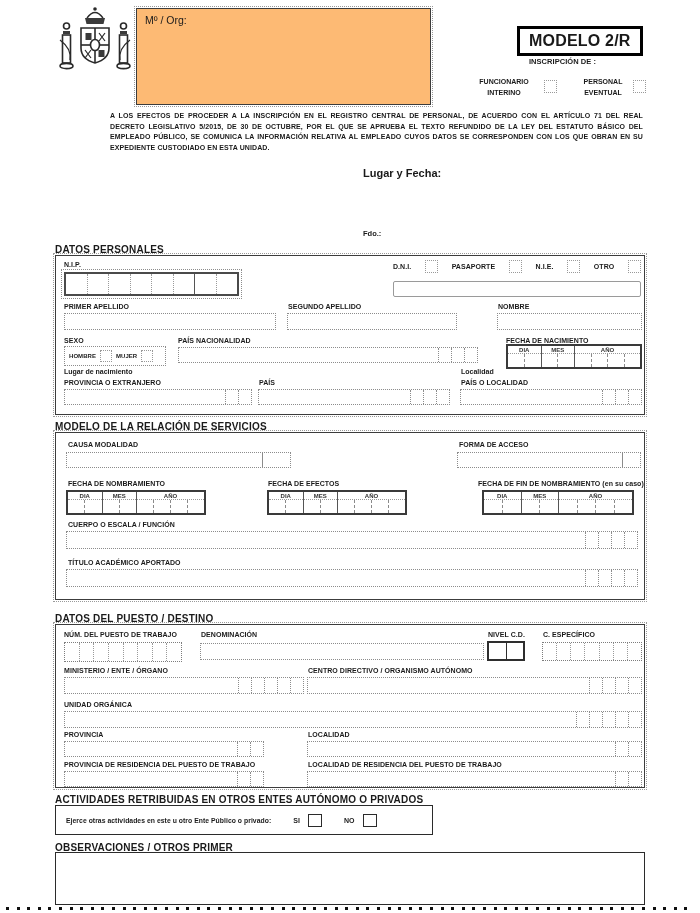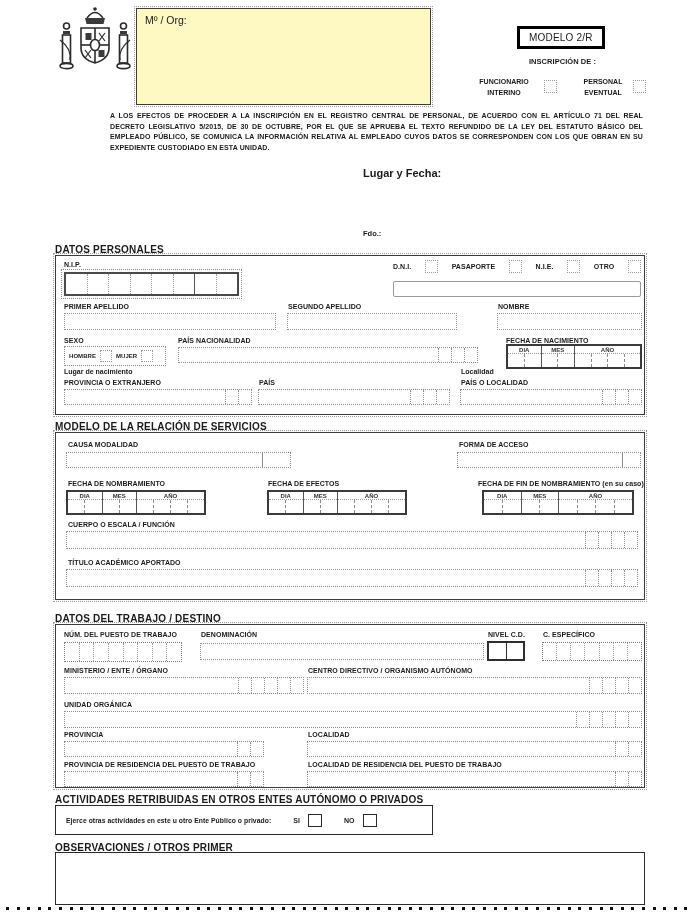--- a/index.html
+++ b/index.html
@@ -39,7 +39,7 @@
   .sexo{display:flex;align-items:center;border:1px dotted #8c8c8c;background:#fff;padding:0 4px;gap:4px}
   .sexo .lbl{font-size:6px}
   .sexo .cb{width:12px;height:12px}
-  .org-box{border:1px solid #3c3c3c;outline:1px dotted #9a9a9a;outline-offset:1px;background:#fef9c3;padding:5px 8px;font-size:10.5px}
+  .org-box{border:1px solid #3c3c3c;outline:1px dotted #9a9a9a;outline-offset:1px;background:#fdba74;padding:5px 8px;font-size:10.5px}
   .model-badge{border:3px solid #000;padding:3px 9px;font-size:10px;font-weight:400;background:#fff;letter-spacing:.2px}
   .legal{font-size:7px;font-weight:600;line-height:1.5;text-align:justify;letter-spacing:.1px}
   .hdr-opt{font-size:7px;font-weight:700;text-align:center;line-height:1.5}

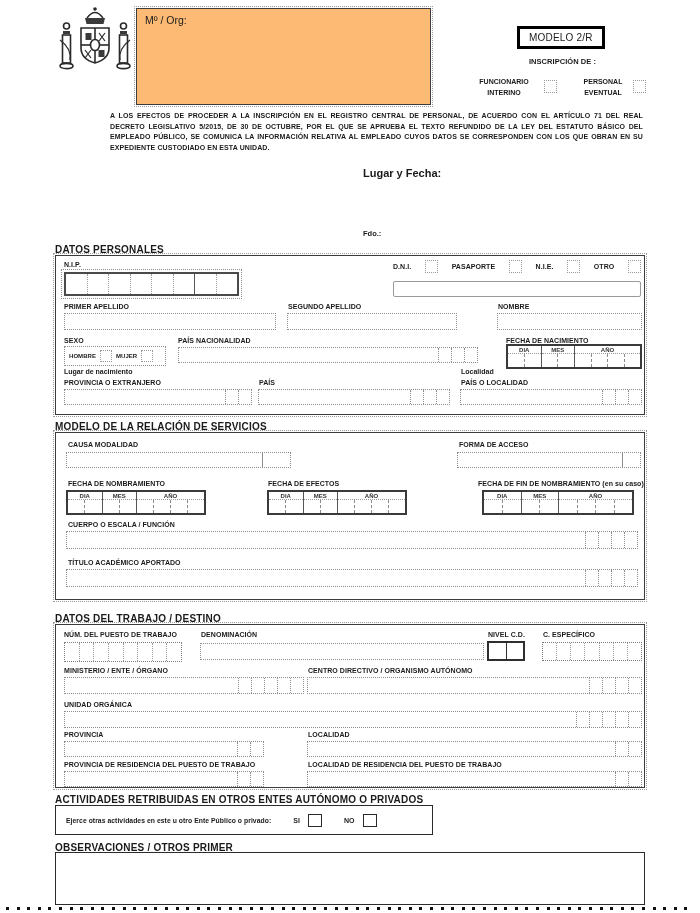--- a/index.html
+++ b/index.html
@@ -40,7 +40,7 @@
   .sexo .lbl{font-size:6px}
   .sexo .cb{width:12px;height:12px}
   .org-box{border:1px solid #3c3c3c;outline:1px dotted #9a9a9a;outline-offset:1px;background:#fdba74;padding:5px 8px;font-size:10.5px}
-  .model-badge{border:3px solid #000;padding:3px 9px;font-size:10px;font-weight:400;background:#fff;letter-spacing:.2px}
+  .model-badge{border:3px solid #000;padding:3px 9px;font-size:16px;font-weight:700;background:#fff;letter-spacing:.2px}
   .legal{font-size:7px;font-weight:600;line-height:1.5;text-align:justify;letter-spacing:.1px}
   .hdr-opt{font-size:7px;font-weight:700;text-align:center;line-height:1.5}
   .act-box{position:absolute;border:1.6px solid #2b2b2b;background:#fff;display:flex;align-items:center;padding:0 10px}

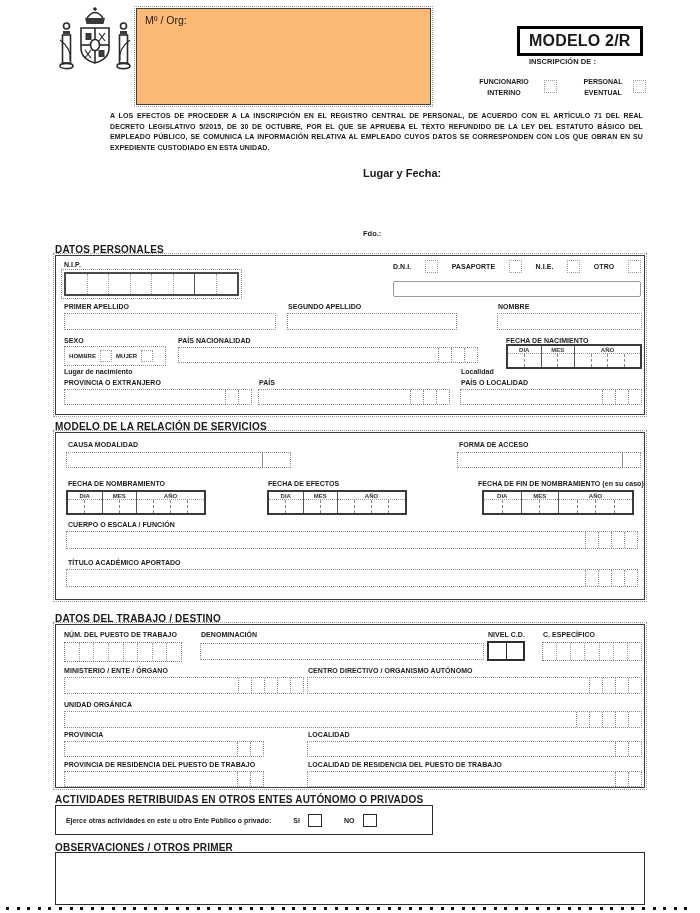--- a/index.html
+++ b/index.html
@@ -327,7 +327,7 @@
   </div>
 </div>
 
-<div class="abs sec-title" style="left:55px;top:613px">DATOS DEL TRABAJO / DESTINO</div>
+<div class="abs sec-title" style="left:55px;top:613px">DATOS DEL PUESTO / DESTINO</div>
 <div class="sec-box" style="left:55px;top:624px;width:590px;height:164px">
 
   <span class="abs lbl" style="left:8px;top:6px">NÚM. DEL PUESTO DE TRABAJO</span>

